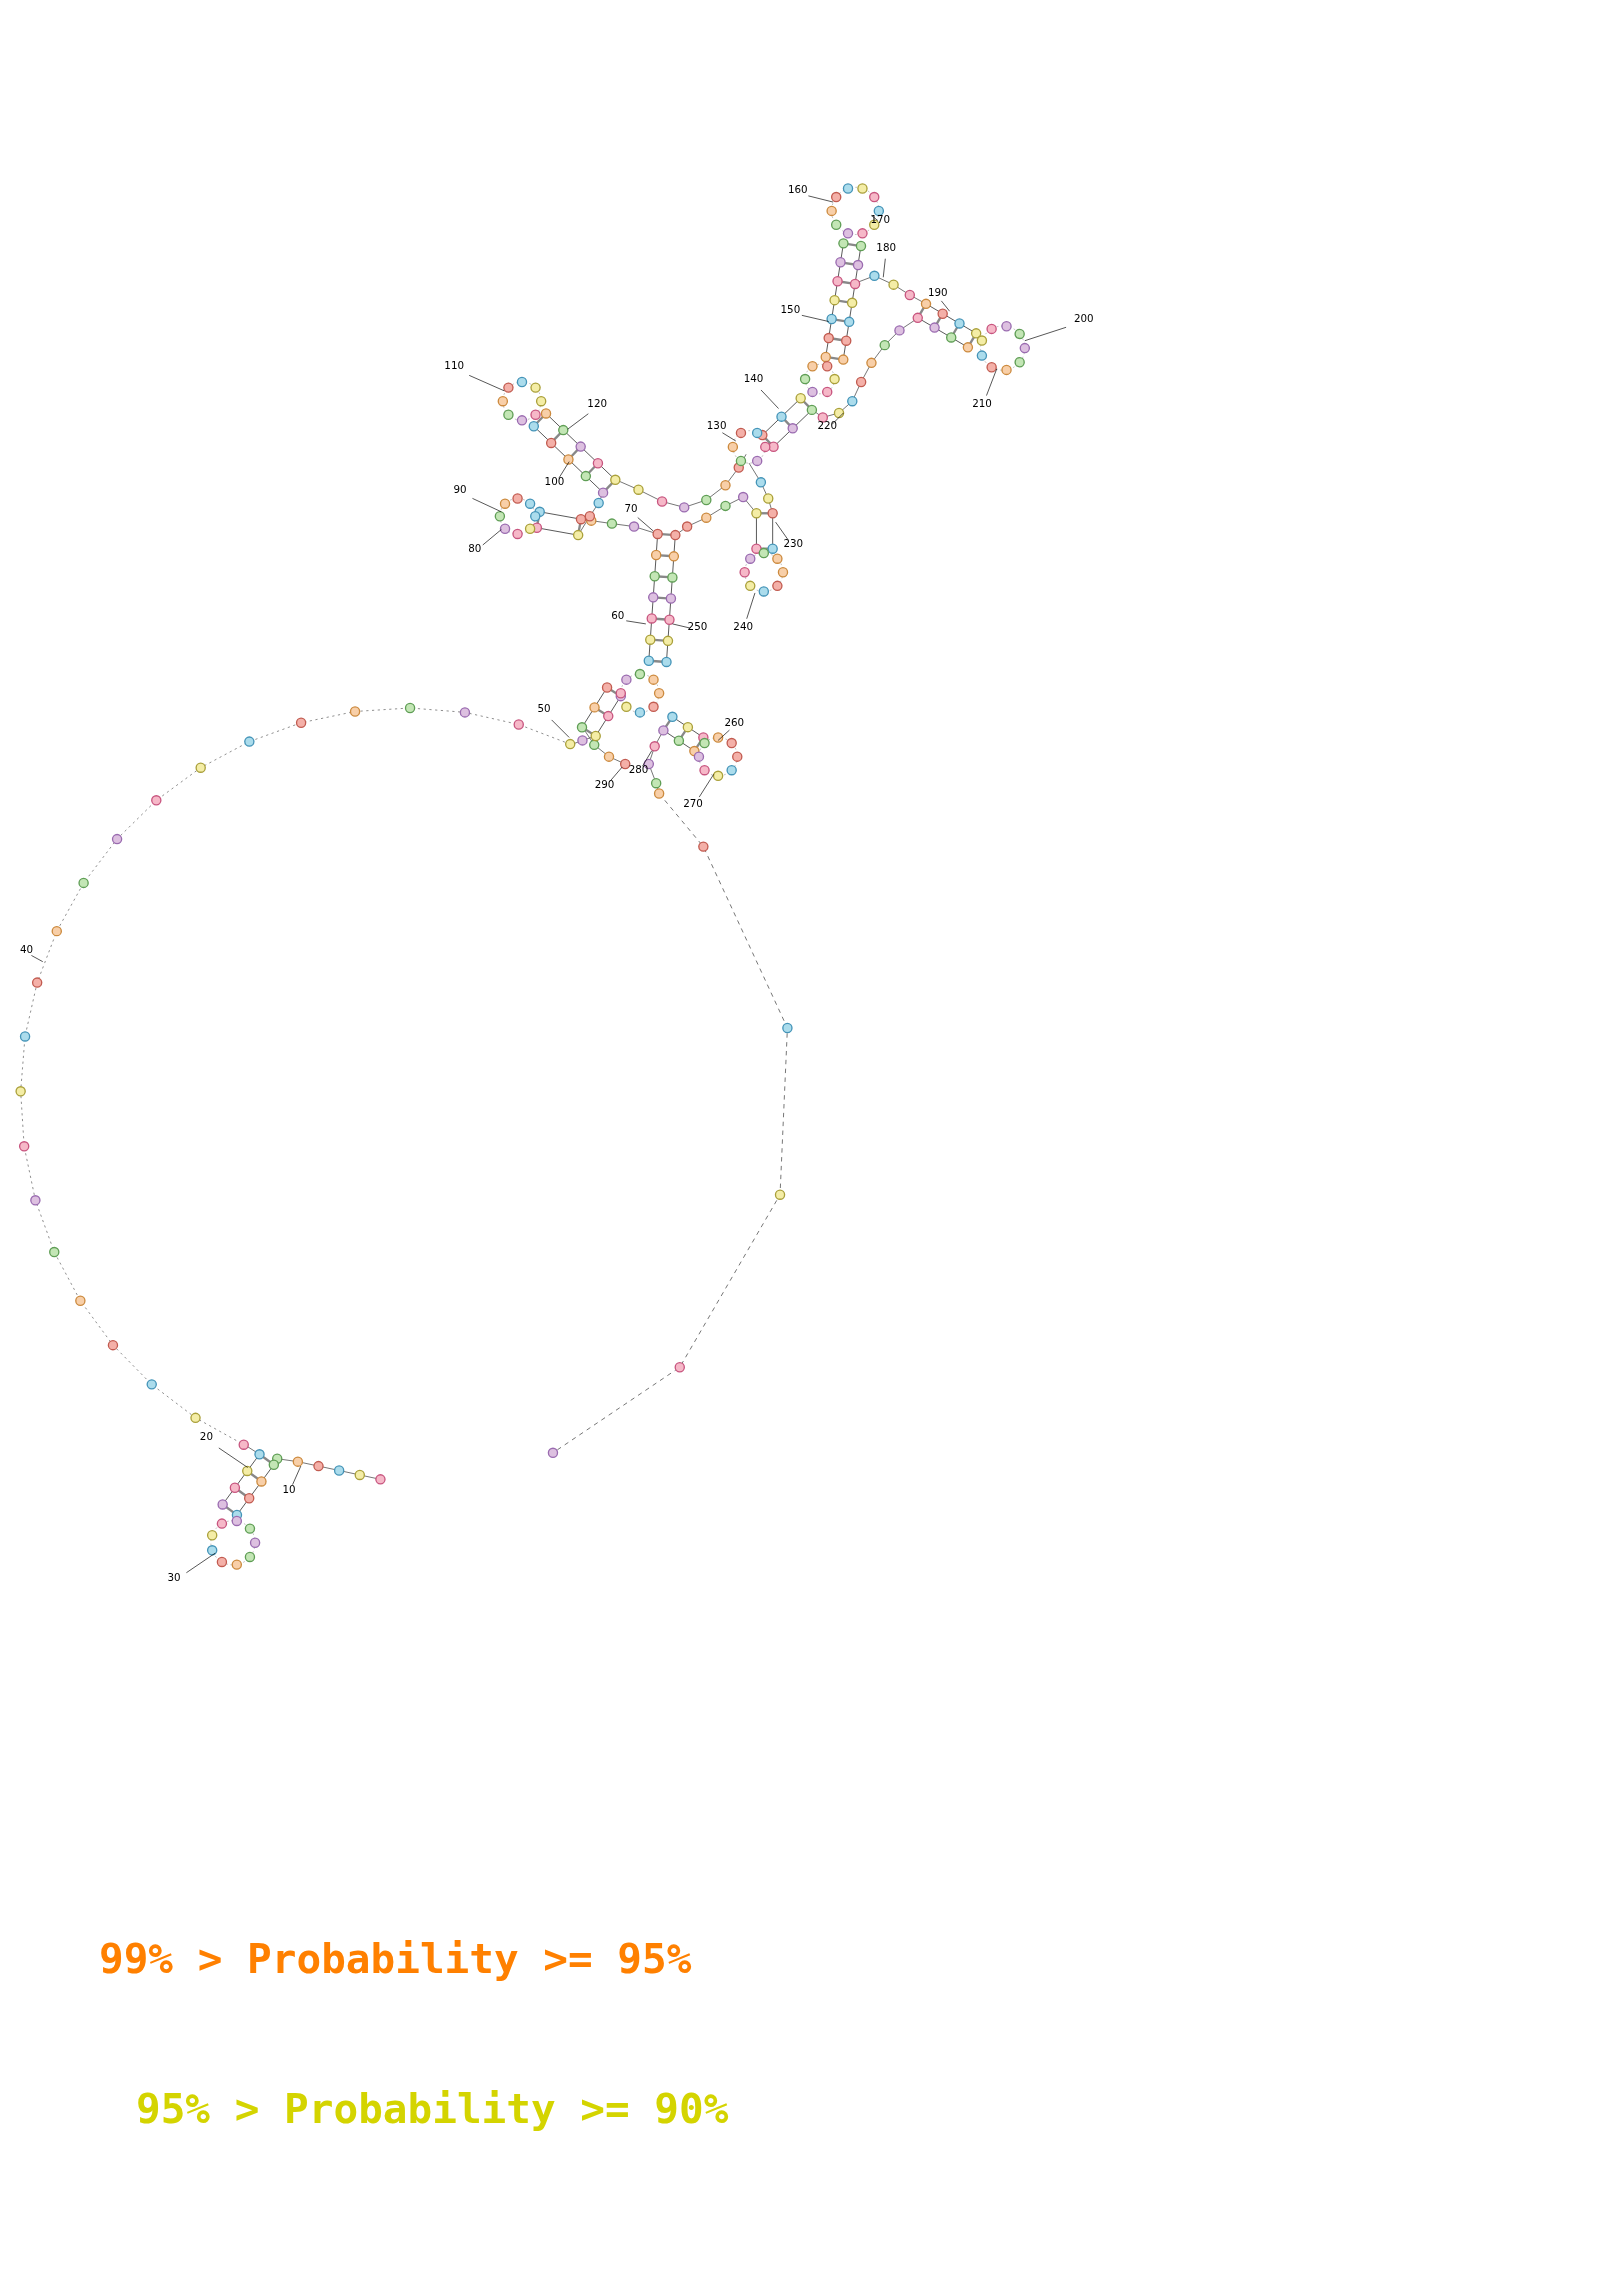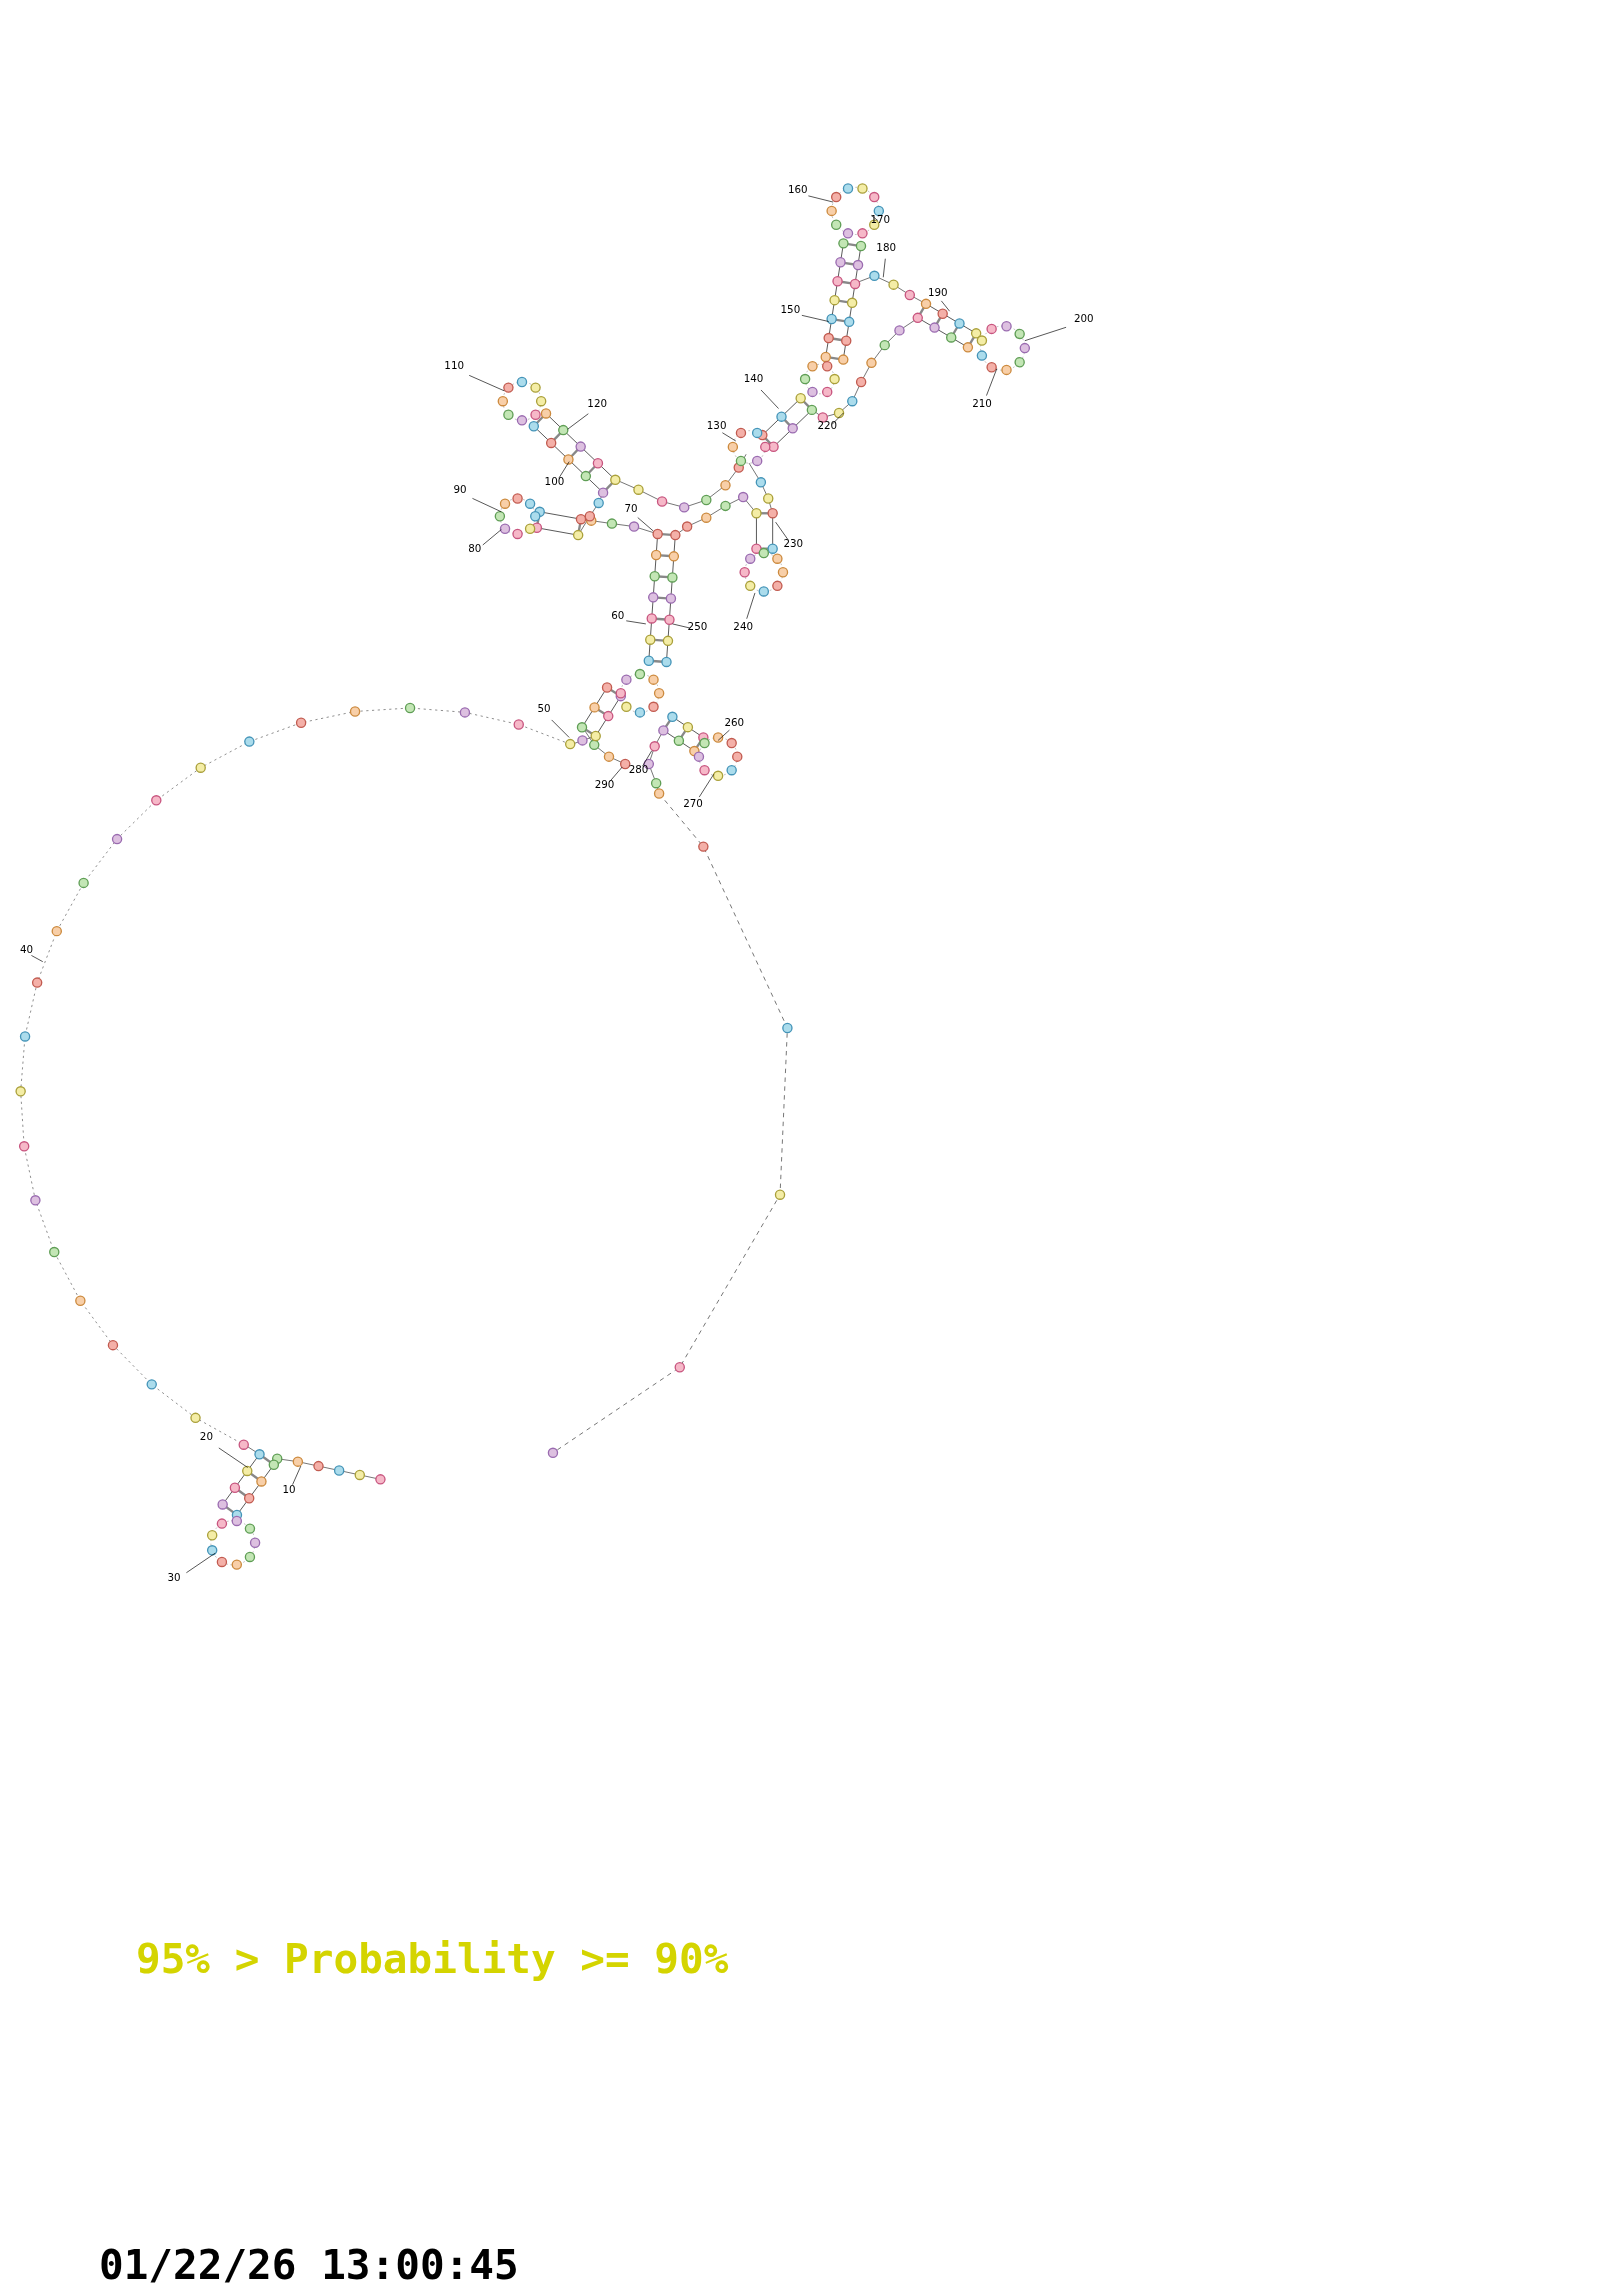--- a/index.html
+++ b/index.html
@@ -391,6 +391,7 @@
     </svg>
 
   <div id="legend">
+    <div class="legend-line" style="color: rgb(255, 128, 0);">99% &gt; Probability &gt;= 95%</div>
     <div class="legend-line" style="color: rgb(212, 212, 0); margin-left: 37px;">95% &gt; Probability &gt;= 90%</div>
     
     

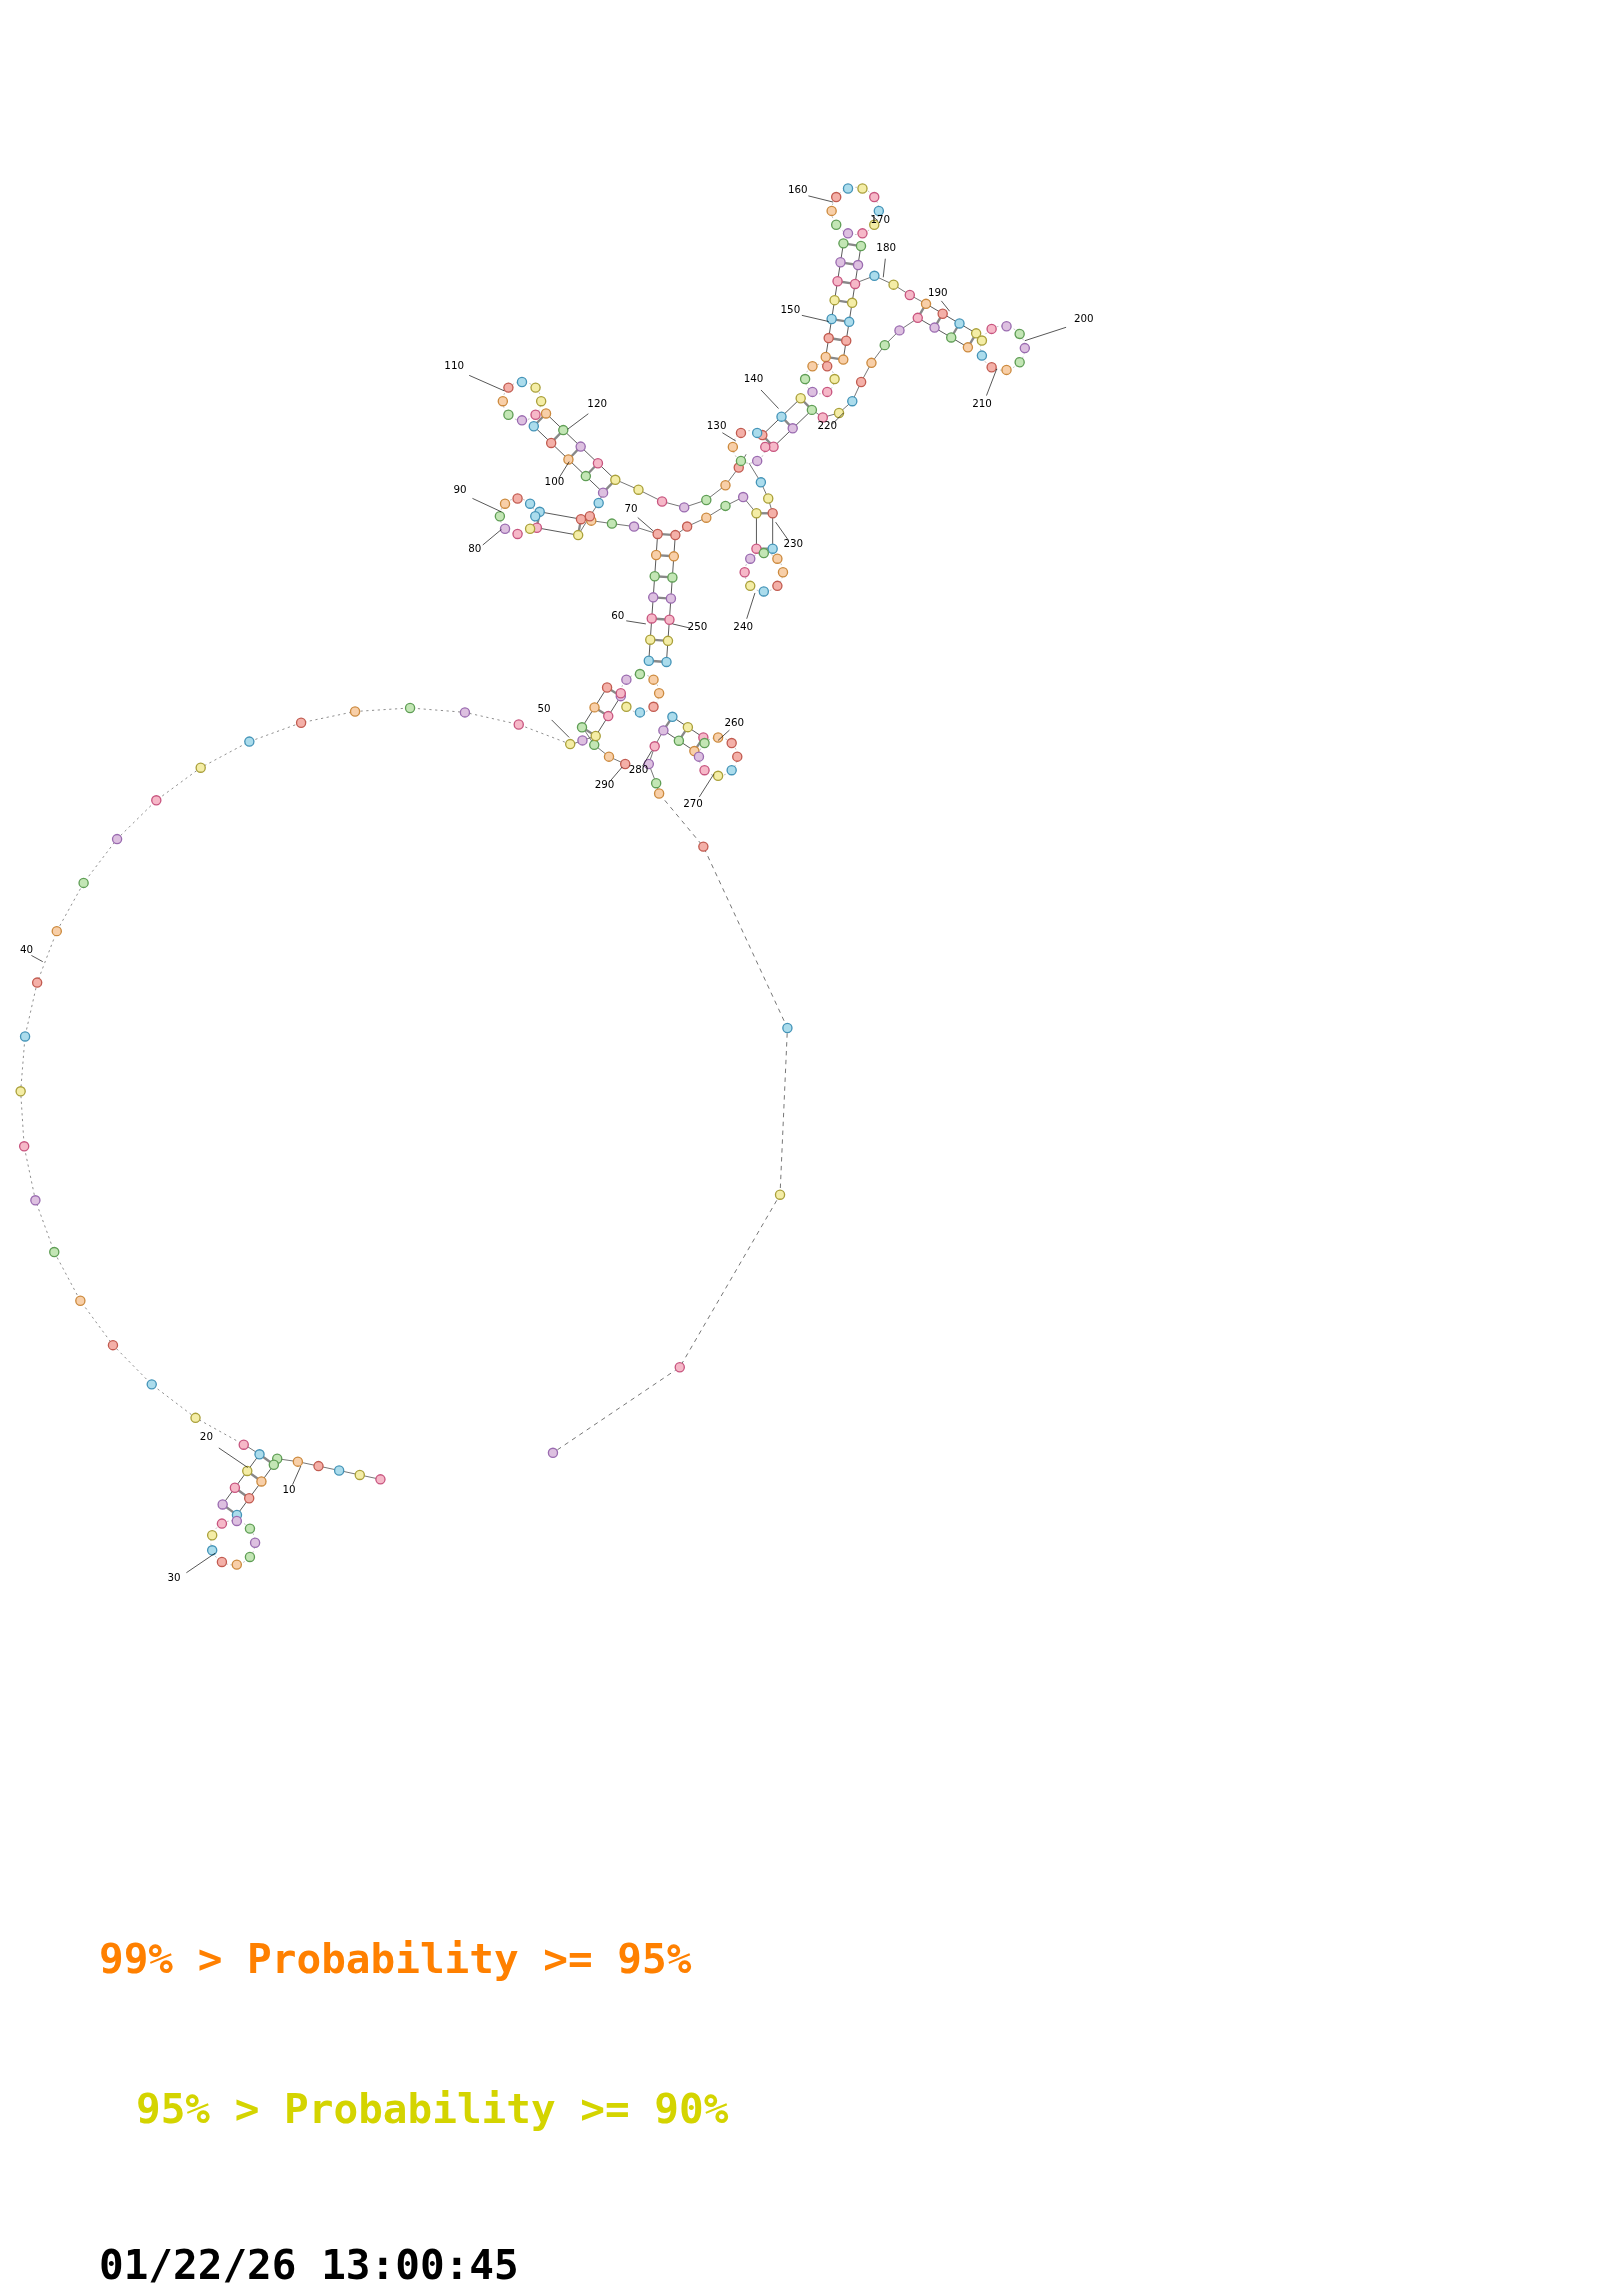--- a/index.html
+++ b/index.html
@@ -400,7 +400,6 @@
     
   </div>
 
-  <div id="timestamp">01/22/26 13:00:45</div>
 
 </div>
 

